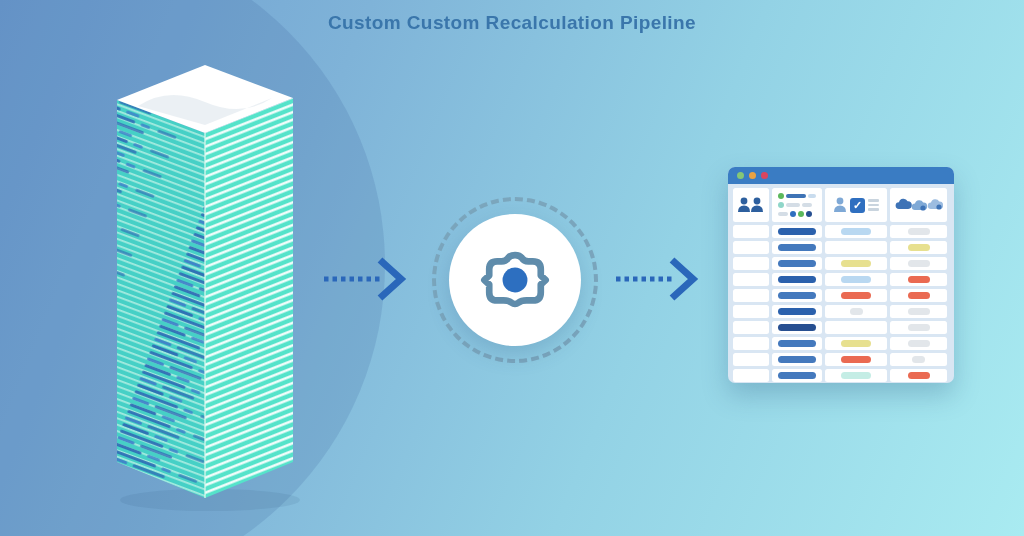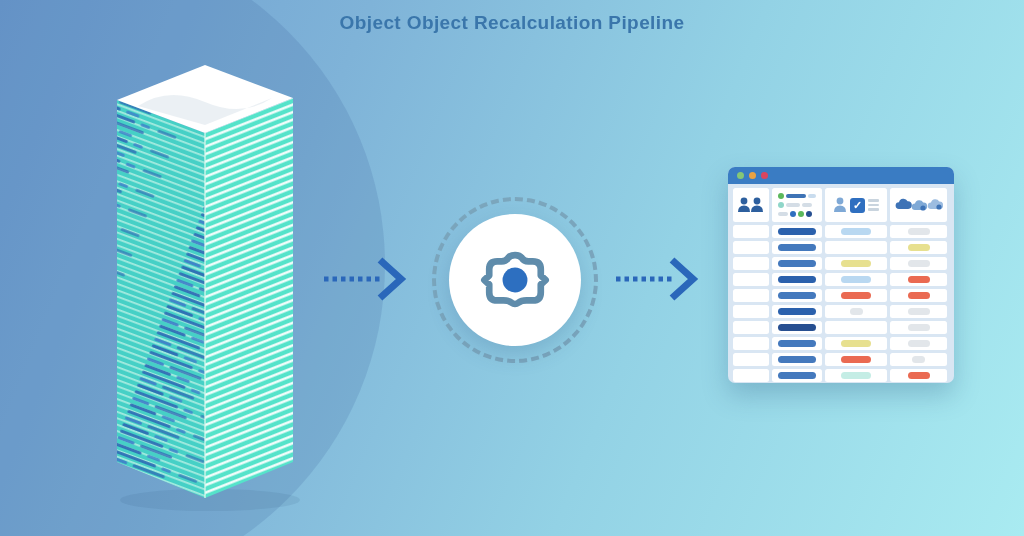--- a/index.html
+++ b/index.html
@@ -71,7 +71,7 @@
 <div class="stage">
   <div class="bg-circle"></div>
 
-  <div class="title">Object Object Recalculation Pipeline</div>
+  <div class="title">Custom Custom Recalculation Pipeline</div>
 
   <svg class="stack-svg" width="190" height="455" viewBox="0 0 190 455">
     <defs>

